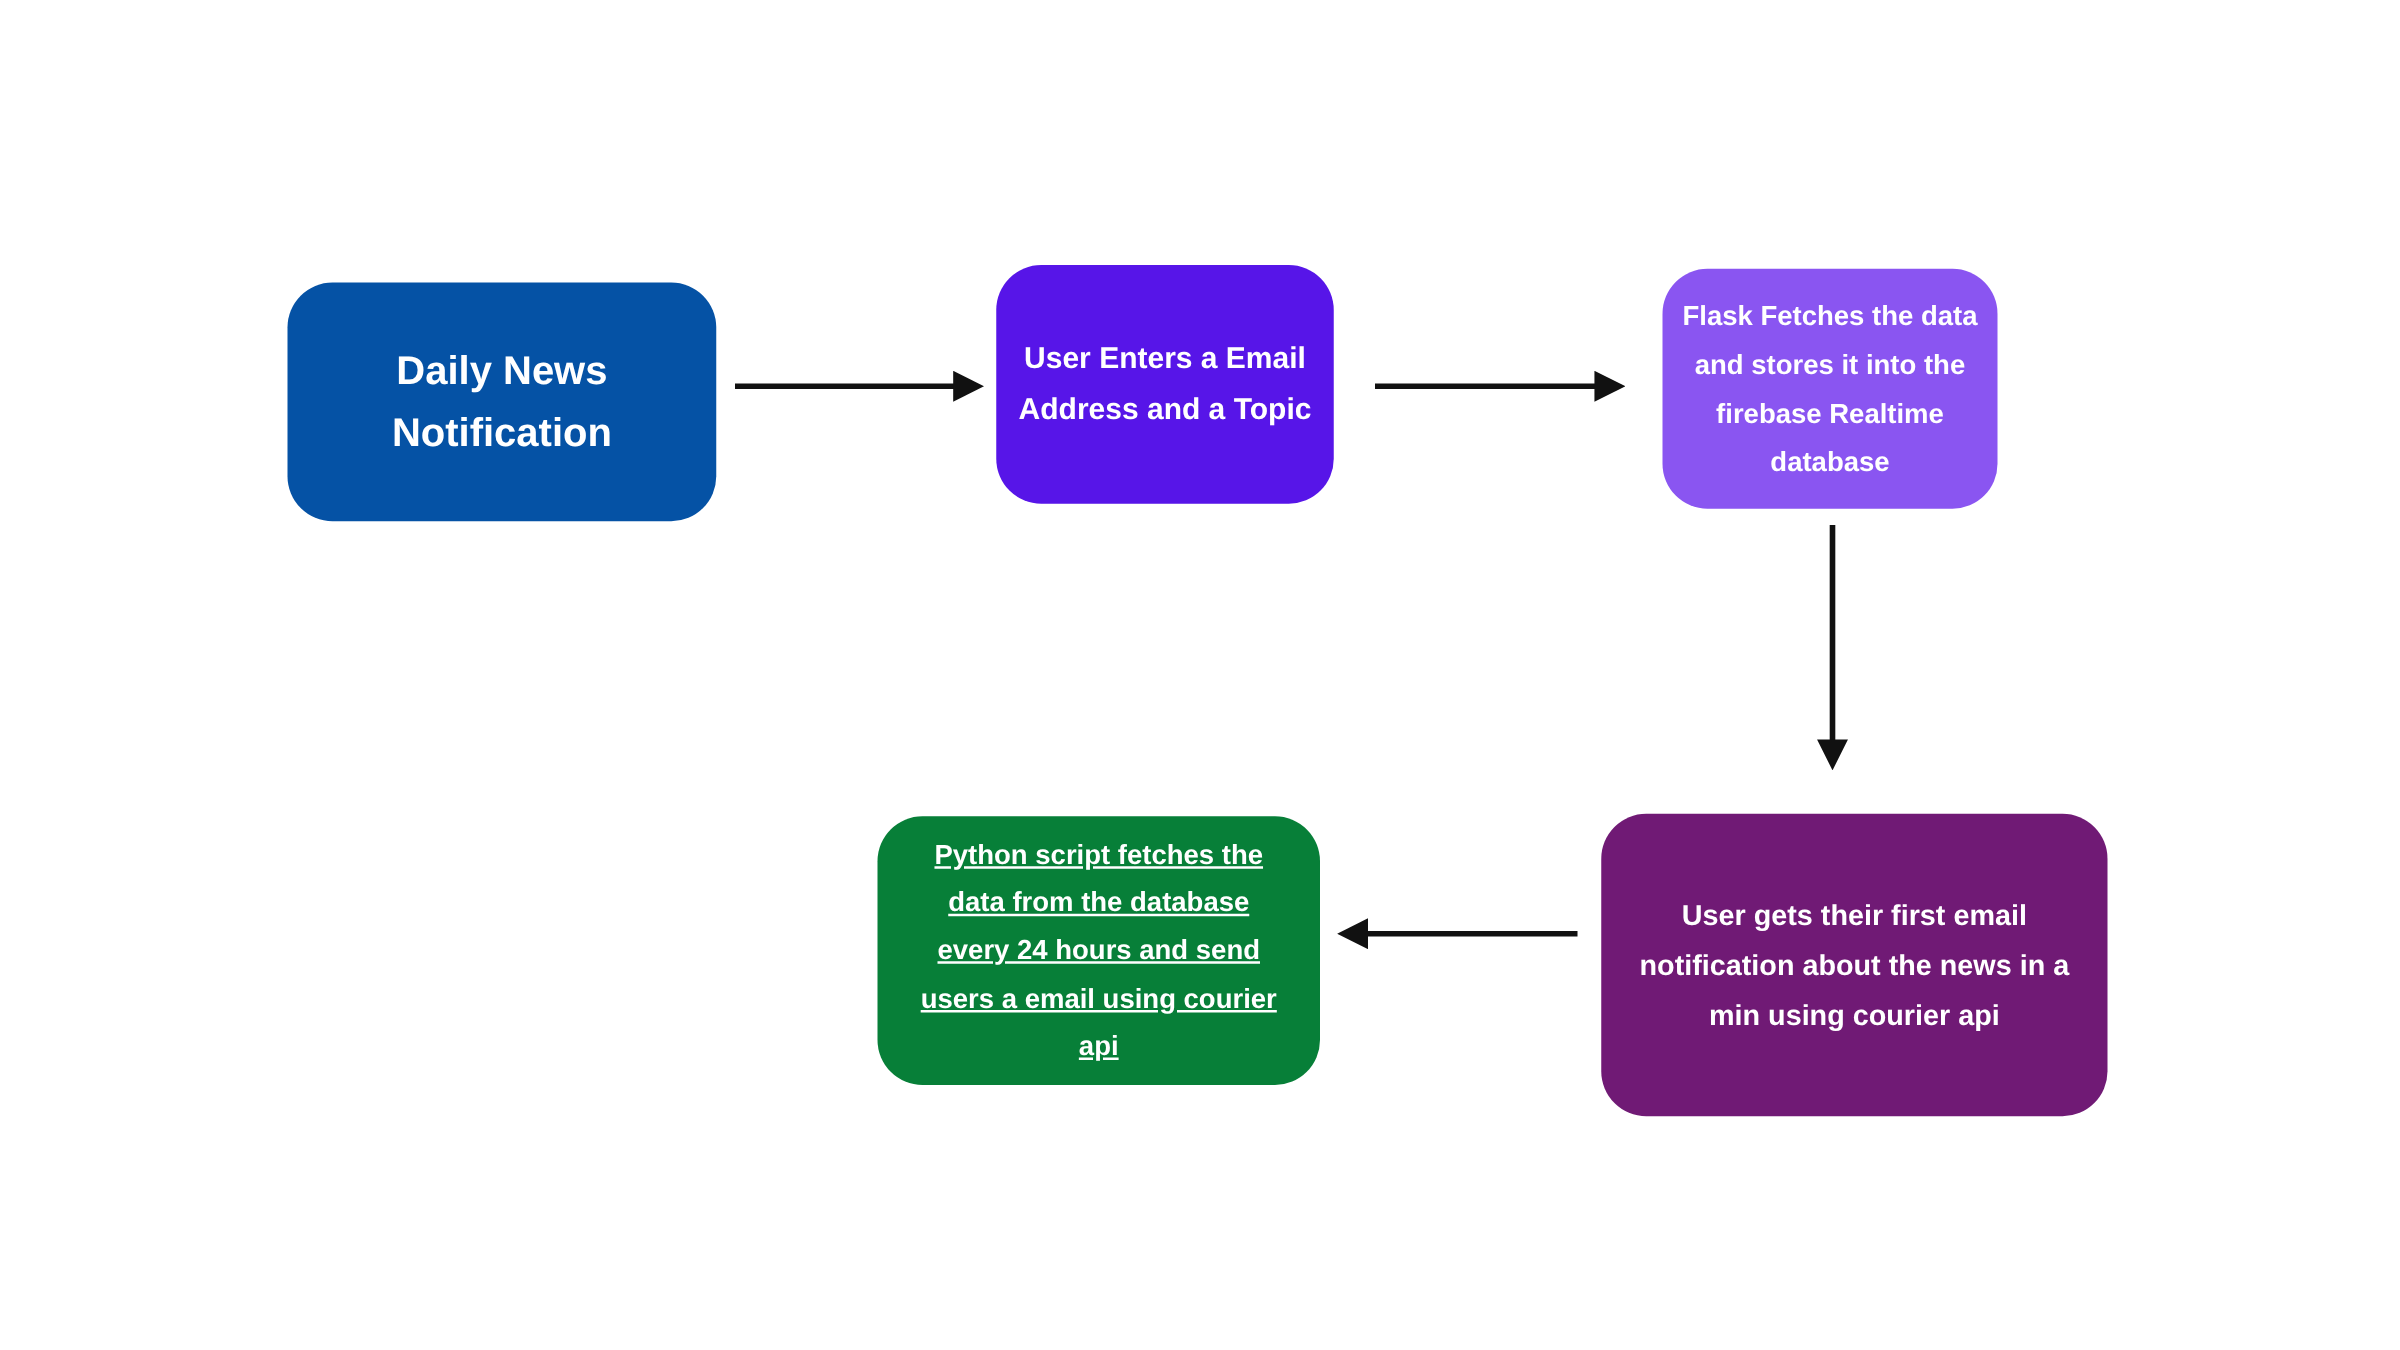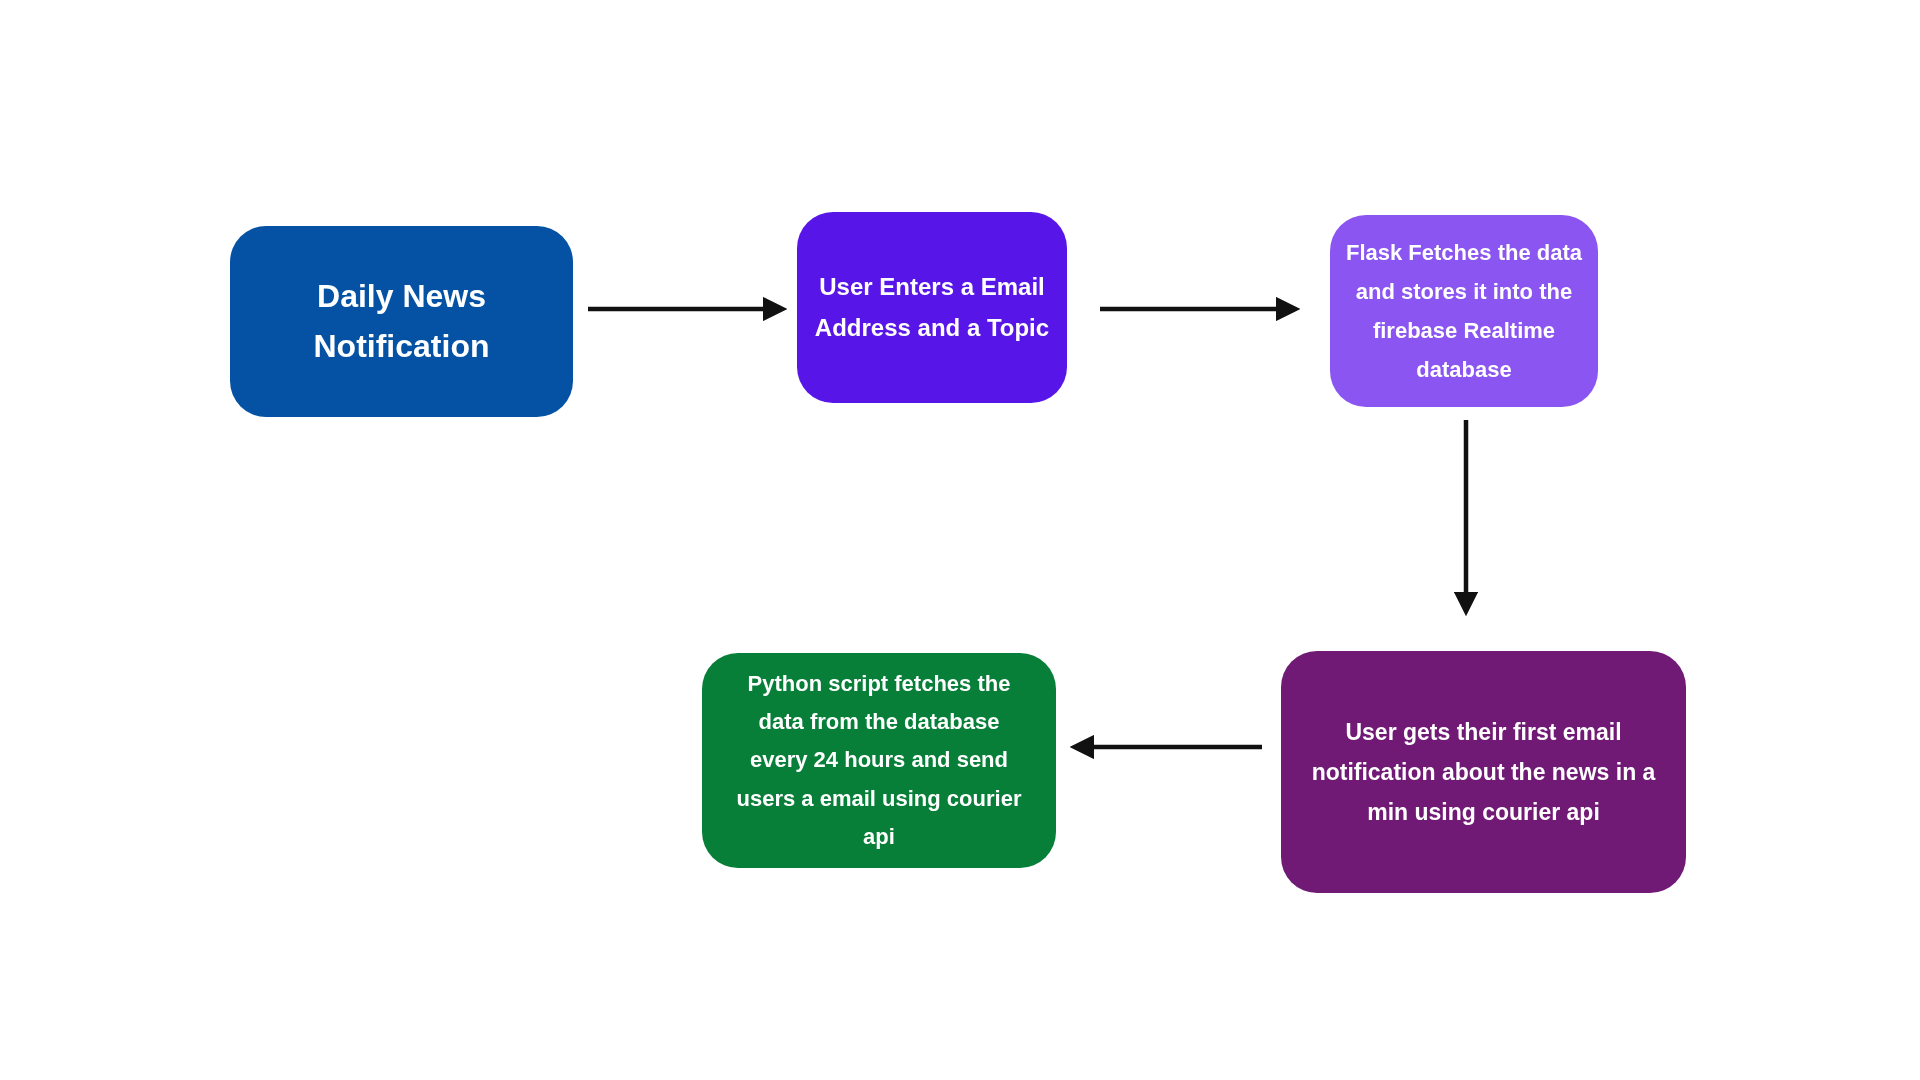--- a/index.html
+++ b/index.html
@@ -42,7 +42,7 @@
   .n-enters   { left: 797px;  top: 212px; width: 270px; height: 191px; font-size: 24px; line-height: 1.70; }
   .n-flask    { left: 1330px; top: 215px; width: 268px; height: 192px; font-size: 22px; line-height: 1.78; }
   .n-notify   { left: 1281px; top: 625px; width: 405px; height: 242px; font-size: 23px; line-height: 1.75; }
-  .n-python   { left: 702px;  top: 653px; width: 354px; height: 215px; font-size: 22px; line-height: 1.74; }
+  .n-python   { left: 702px;  top: 653px; width: 354px; height: 215px; font-size: 22px; line-height: 1.74; text-decoration: underline; }
 
   .edge { stroke-width: 4.5px; }
   .arrow-head { fill: #111111; }

